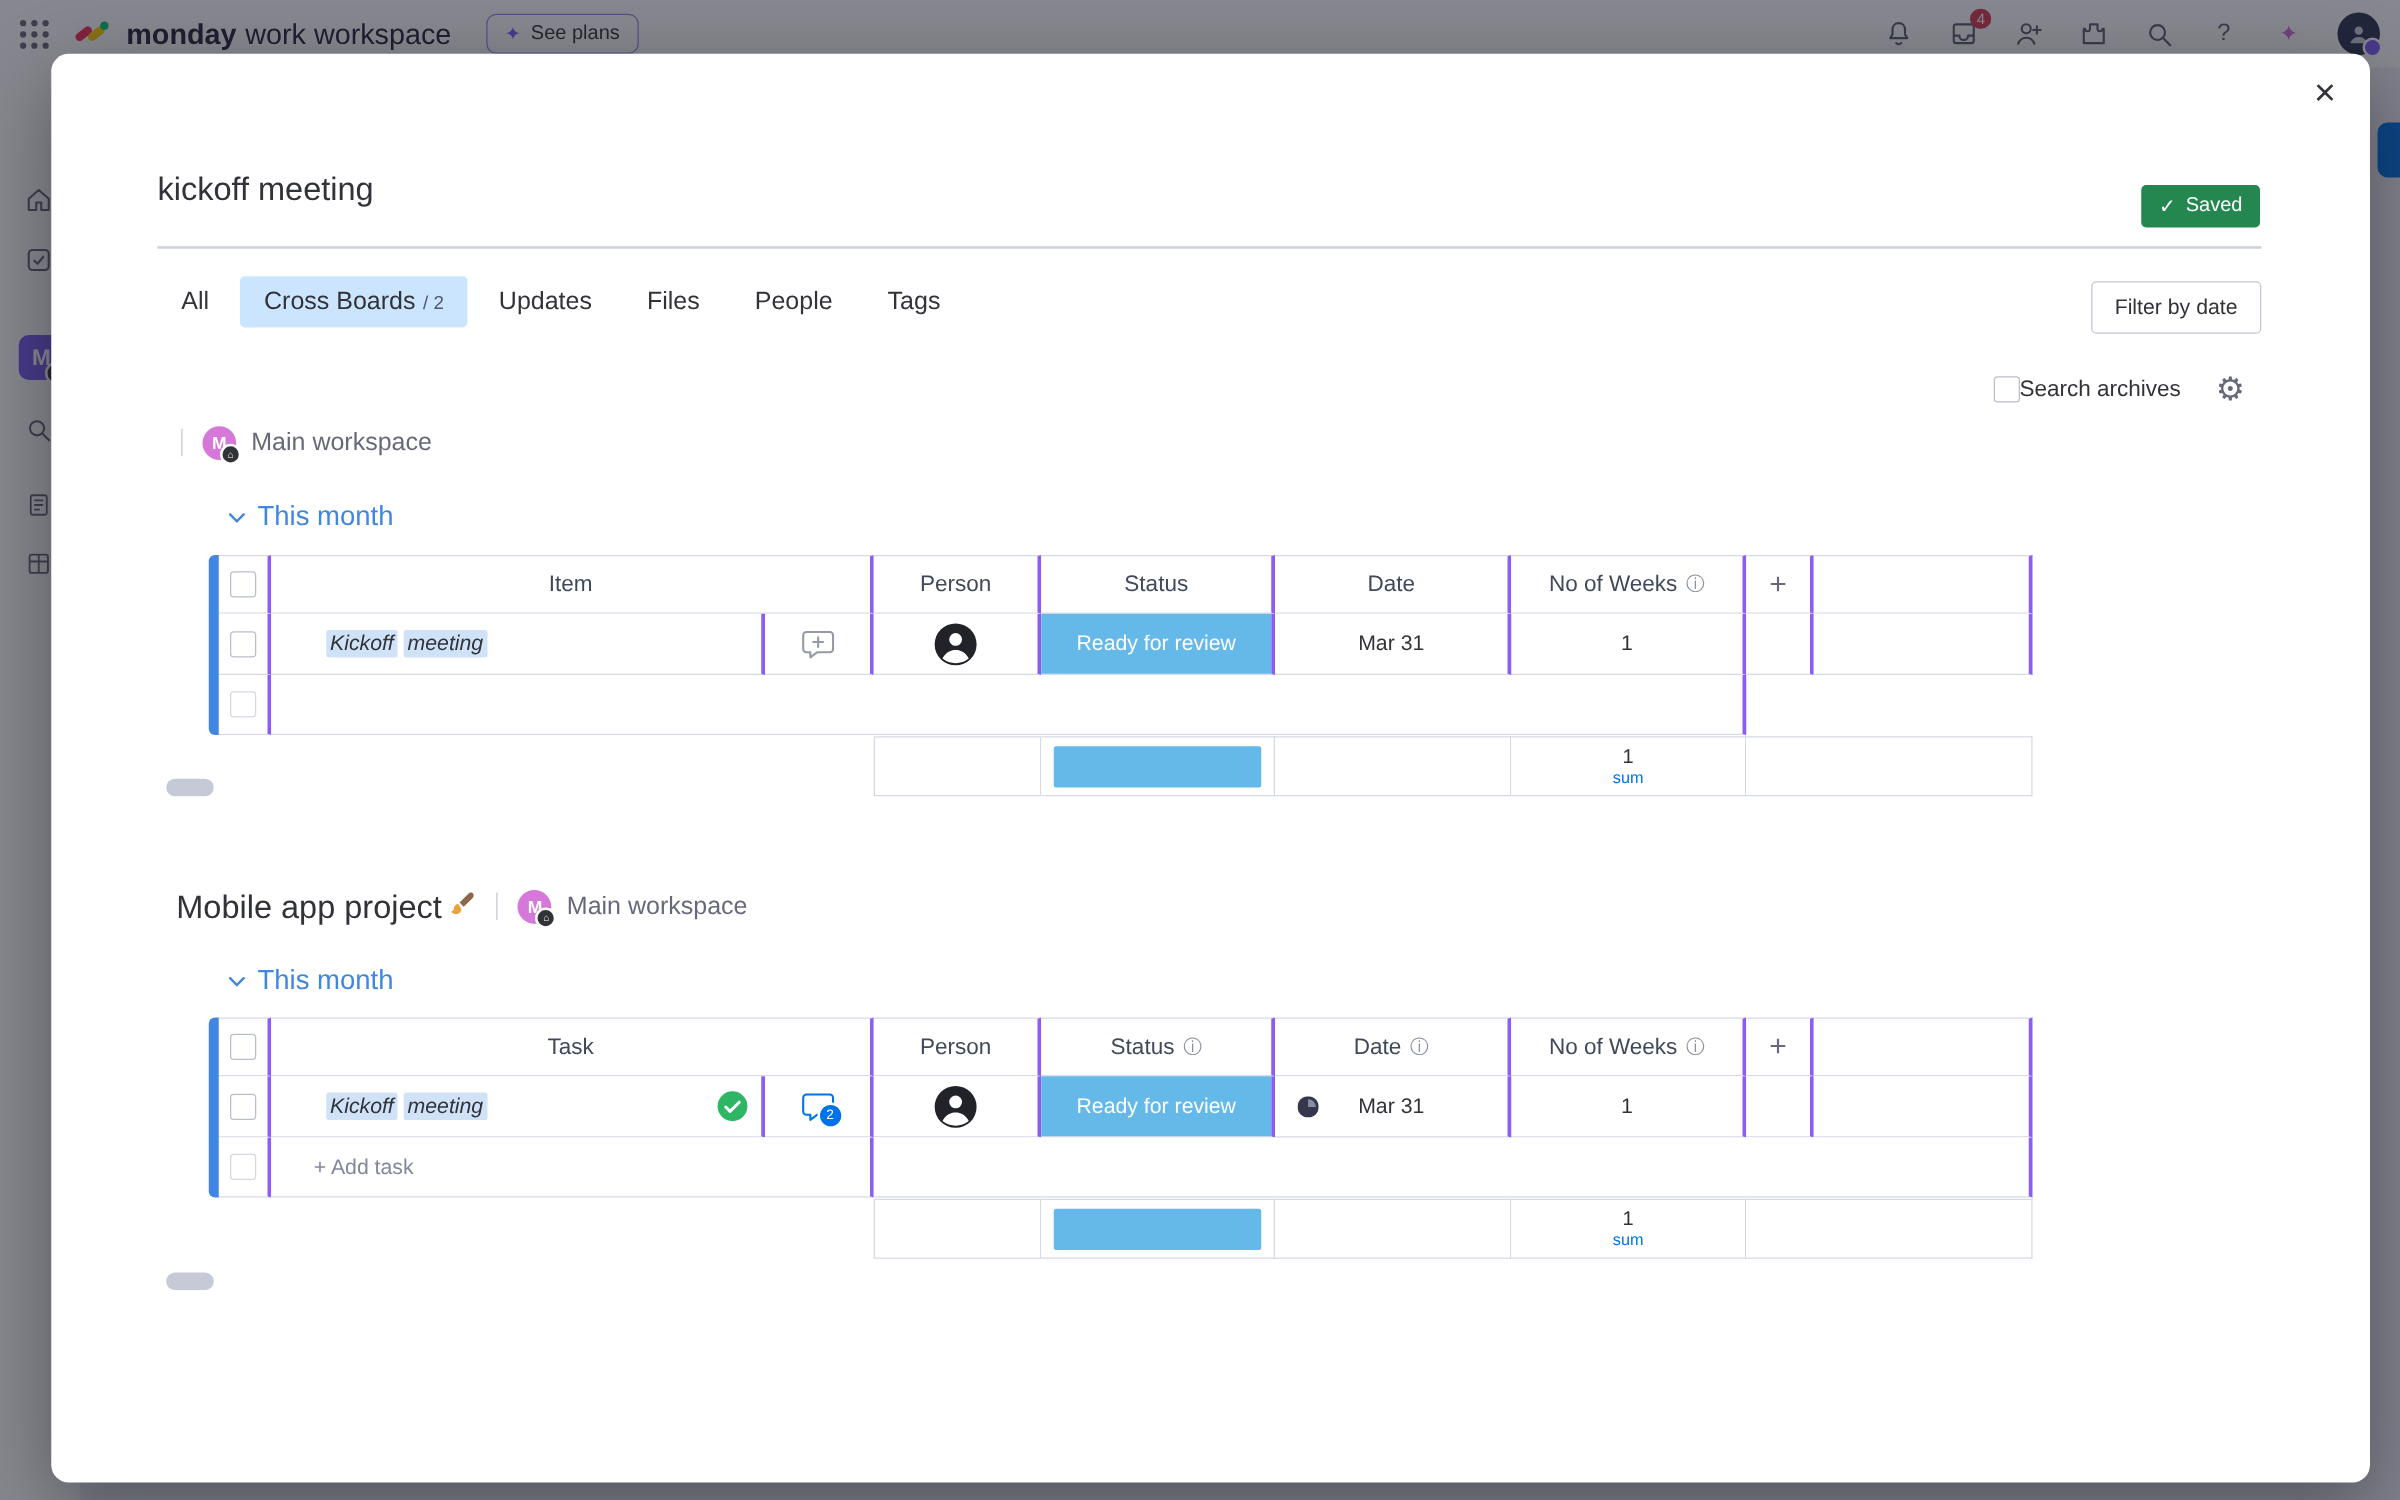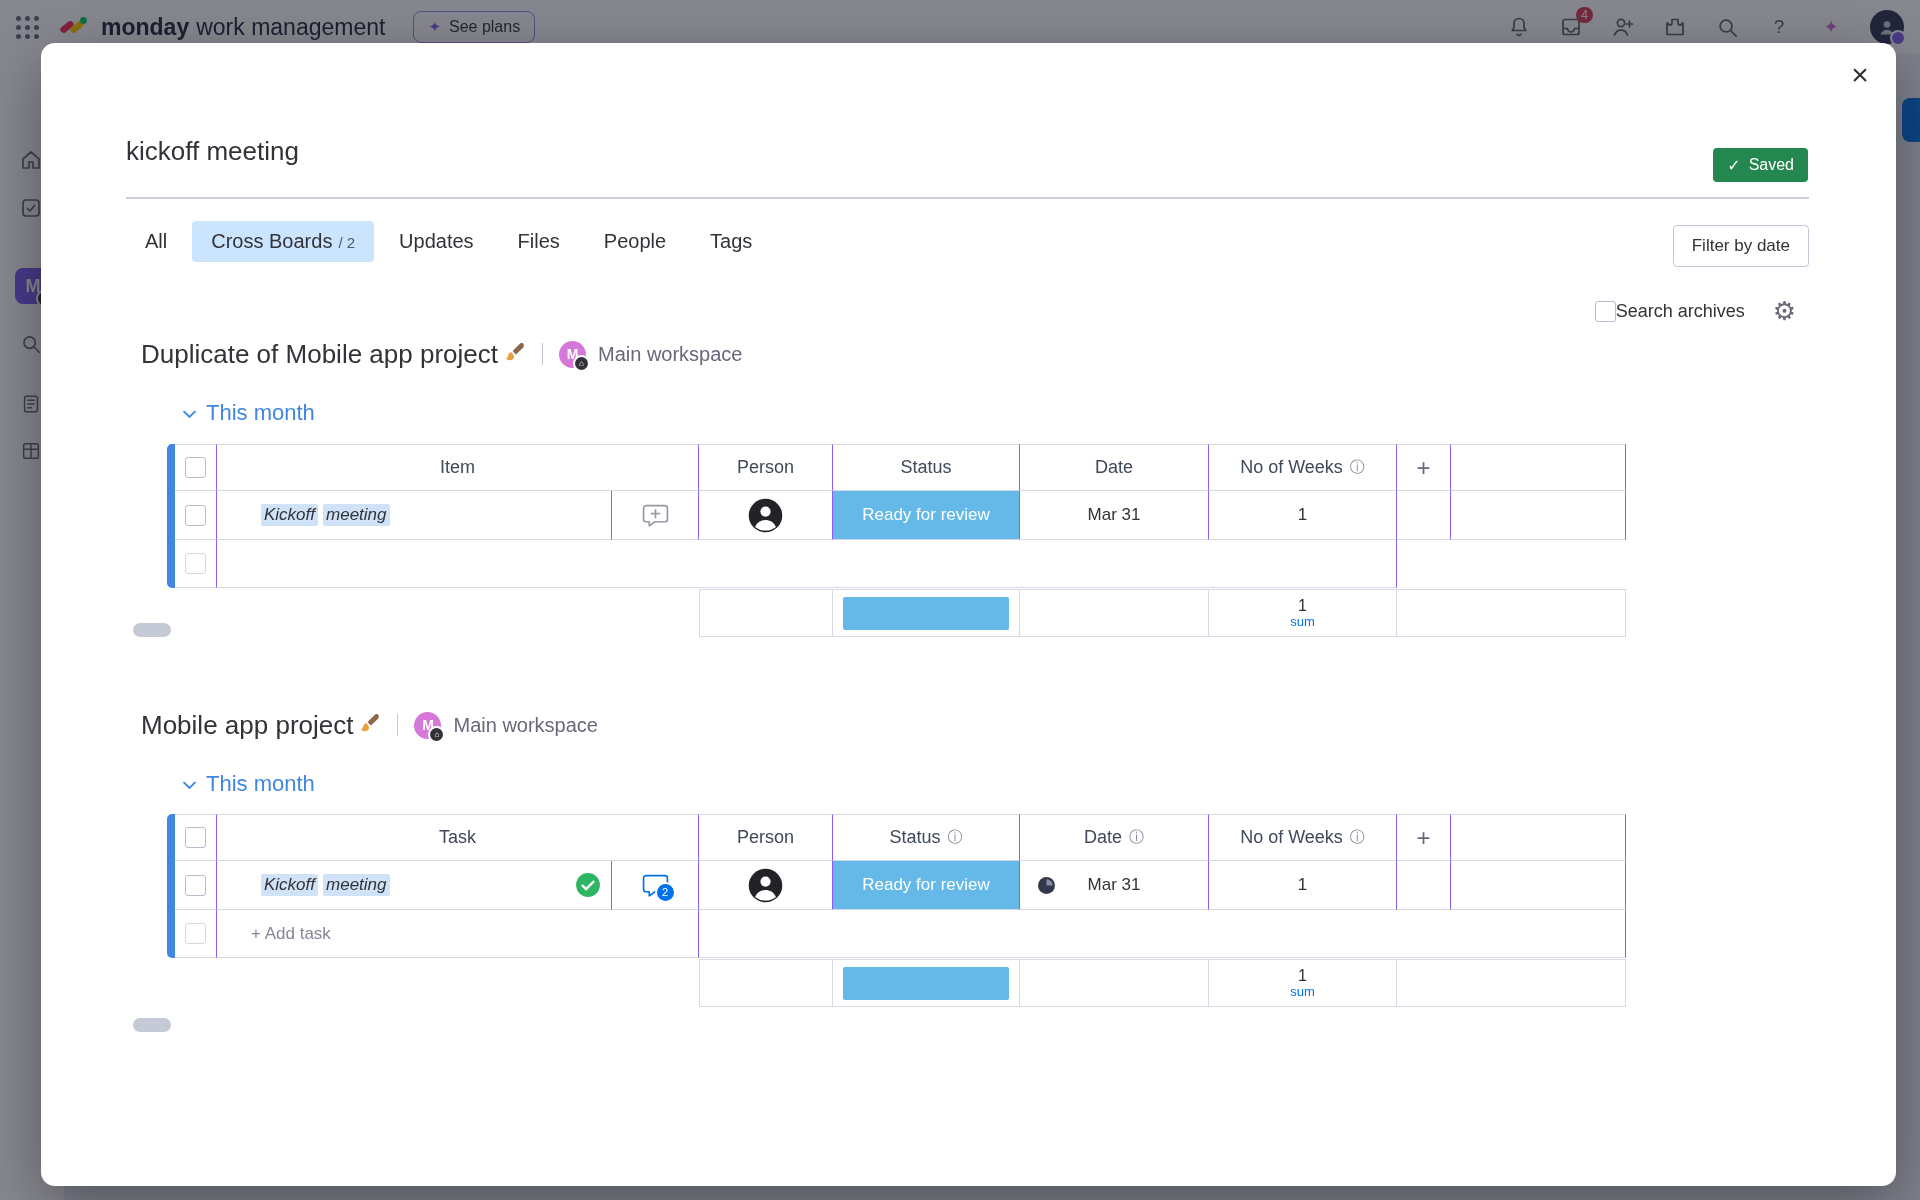--- a/index.html
+++ b/index.html
@@ -123,7 +123,7 @@
     </span>
     <span class="brand">
       <span class="b1">monday</span>
-      <span class="b2">work management</span>
+      <span class="b2">work workspace</span>
     </span>
     <span class="seeplans">
       <span class="sp-ic">✦</span>

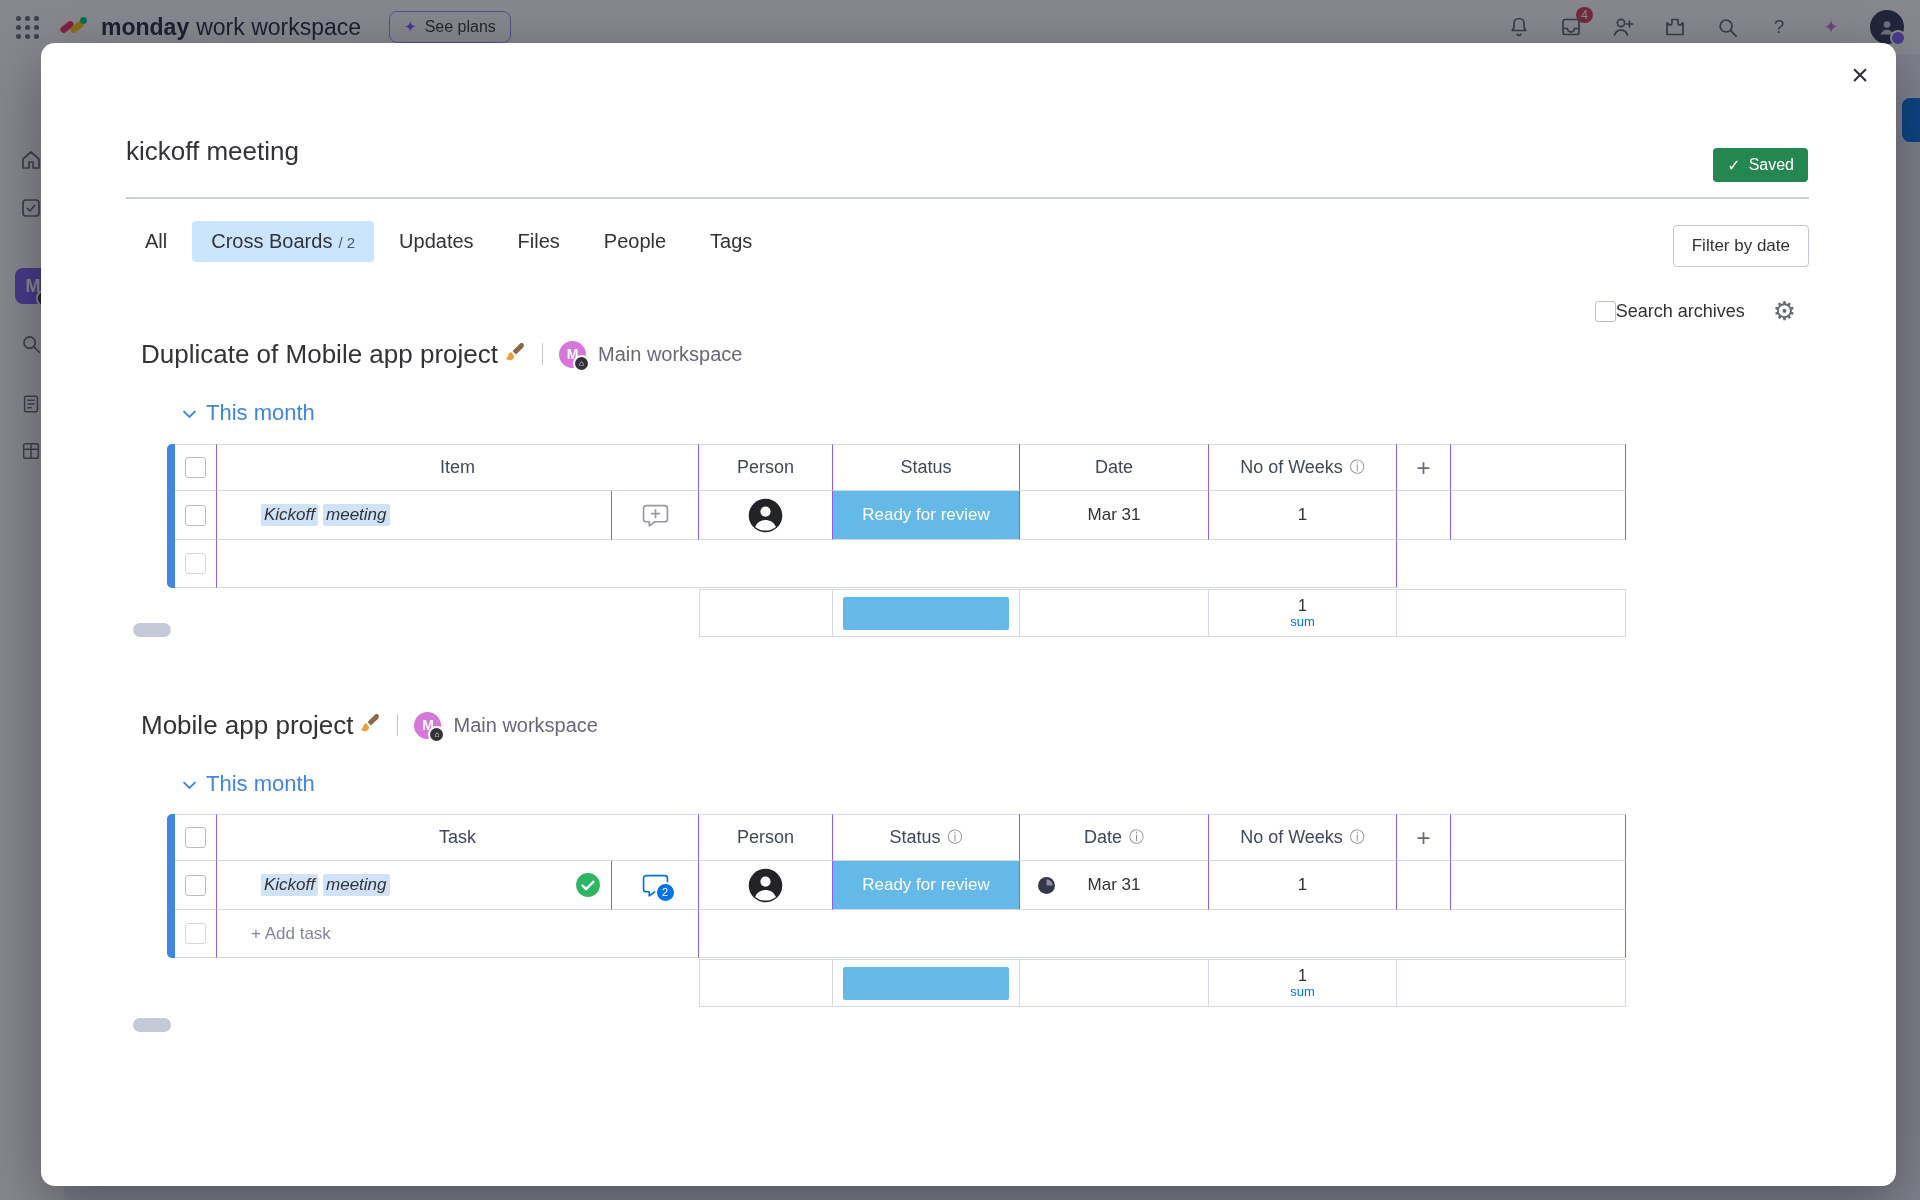--- a/index.html
+++ b/index.html
@@ -243,15 +243,6 @@
   </div>
 
   <div class="board-header" style="top:293px;">
-    <span class="bh-title">
-      <span>Duplicate of Mobile app project</span>
-      <span>
-        <svg width="22" height="22" viewBox="0 0 24 24">
-            <path d="M20.8 2.6c-1.4-.9-3.1-.2-4.1 1L9.4 11l3.6 3.6 7.5-7.1c1.2-1.1 1.8-3.6.3-4.9z" fill="#8d6748"></path>
-            <path d="M8.3 12.2c-2 0-3.6 1.5-3.7 3.4-.1 1.6-.8 2.6-2.5 3.1 1.2 1.7 3.3 2.6 5.1 2.3 2.4-.4 3.9-2.3 3.8-4.5z" fill="#e8a33d"></path>
-          </svg>
-      </span>
-    </span>
     <span class="bh-sep"></span>
     <span class="ws-badge">
       <span>M</span>

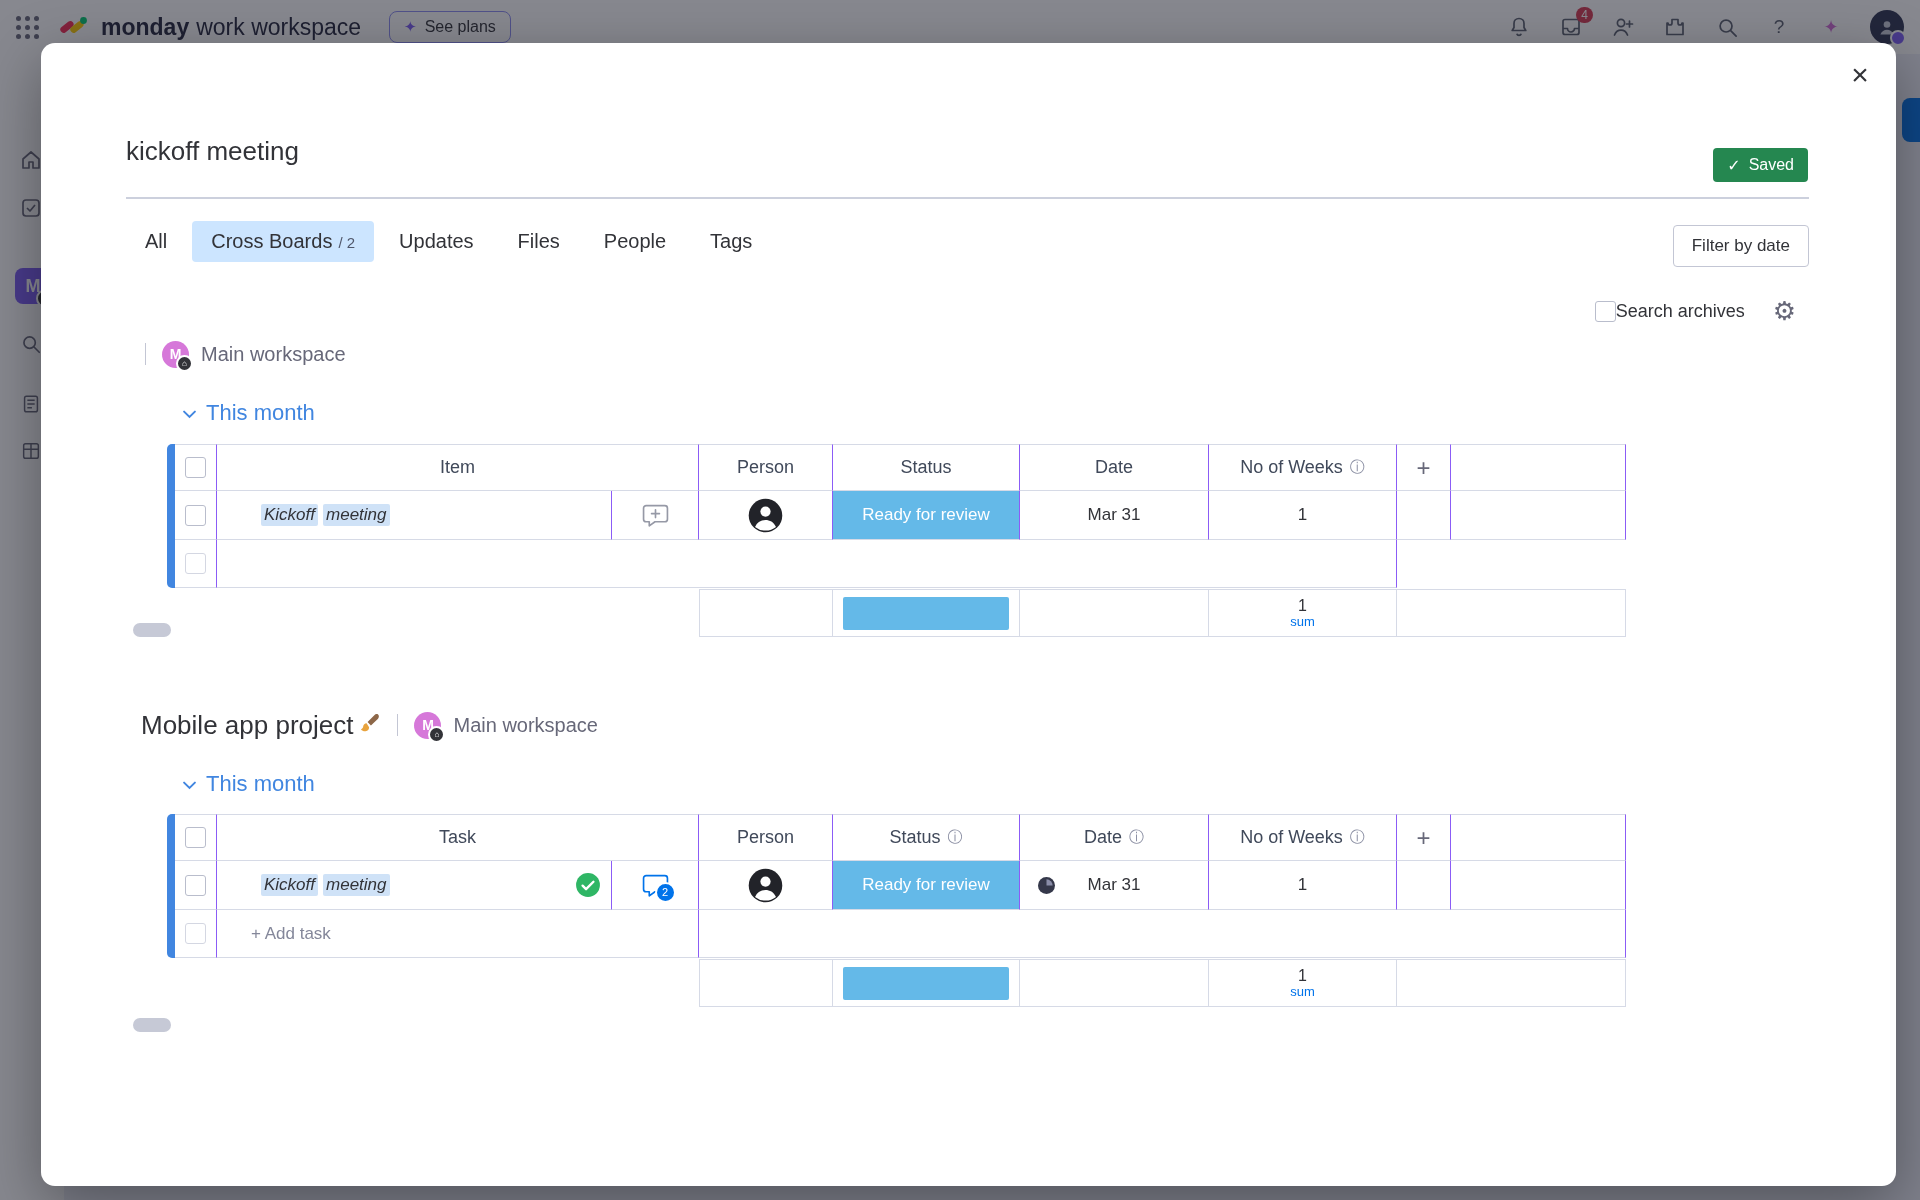--- a/index.html
+++ b/index.html
@@ -65,7 +65,7 @@
   .table-wrap{position:absolute;width:1459px;}
   .accent{position:absolute;left:0;top:0;bottom:0;width:8px;border-radius:5px 0 0 5px;background:var(--group-blue,#4186e0);}
   .mtable{margin-left:8px;display:grid;grid-template-columns:42px 395px 87px 134px 187px 189px 188px 54px 175px;grid-template-rows:47px 49px 48px;background:#fff;}
-  .c{border-right:1px solid #8b5cf6;border-bottom:1px solid #d6dae6;display:flex;align-items:center;justify-content:center;box-sizing:border-box;font-size:17px;color:#323338;background:#fff;min-width:0;}
+  .c{border-right:3px solid #8b5cf6;border-bottom:1px solid #d6dae6;display:flex;align-items:center;justify-content:center;box-sizing:border-box;font-size:17px;color:#323338;background:#fff;min-width:0;}
   .h{border-top:1px solid #d6dae6;font-size:18px;color:#40495a;}
   .span2{grid-column:span 2;}
   .span6{grid-column:span 6;}

